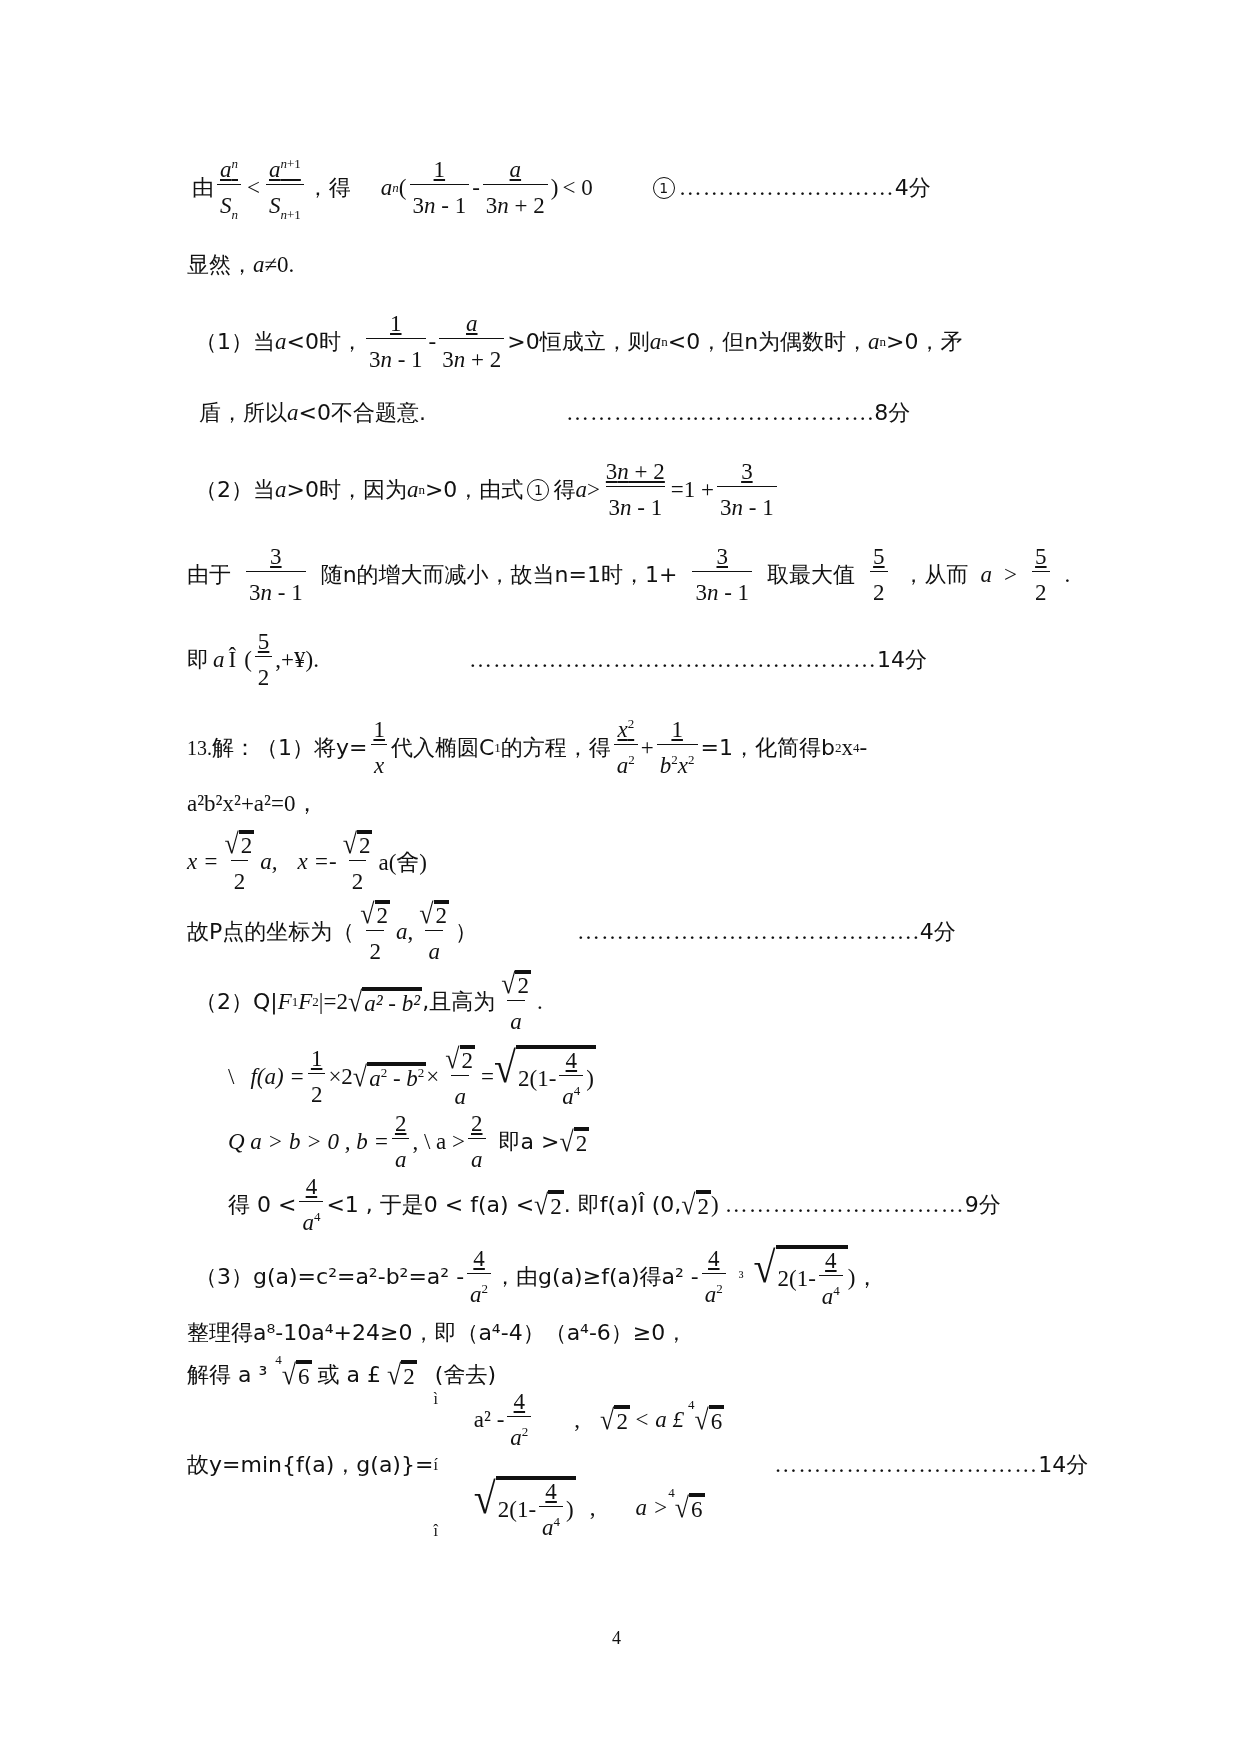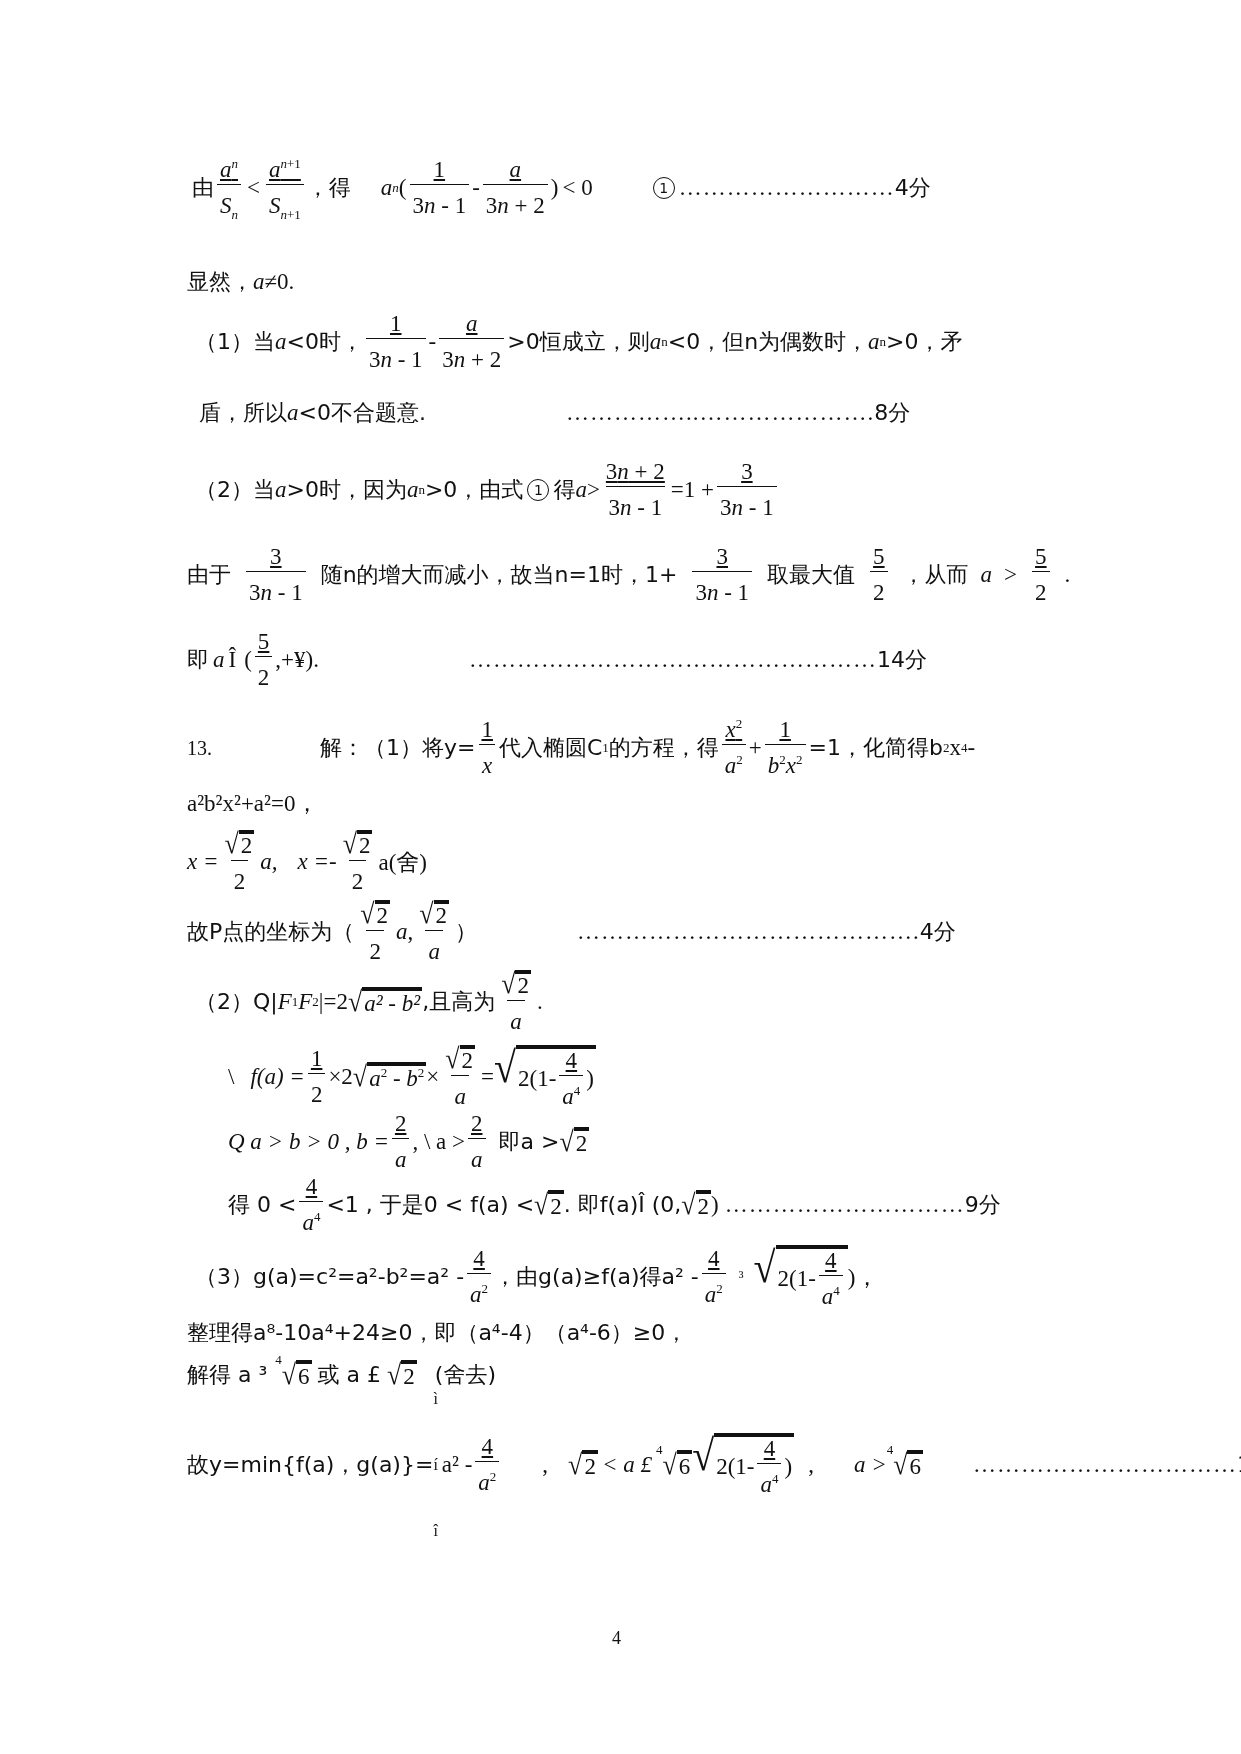--- a/index.html
+++ b/index.html
@@ -54,7 +54,7 @@
   <span class="cjk">4分</span>
 </div>
 
-<div class="line" style="left:187px;top:250px;margin-top:17px;">
+<div class="line" style="left:187px;top:250px;">
   <span class="cjk">显然，</span>
   <i>a</i>
   <span>≠0.</span>

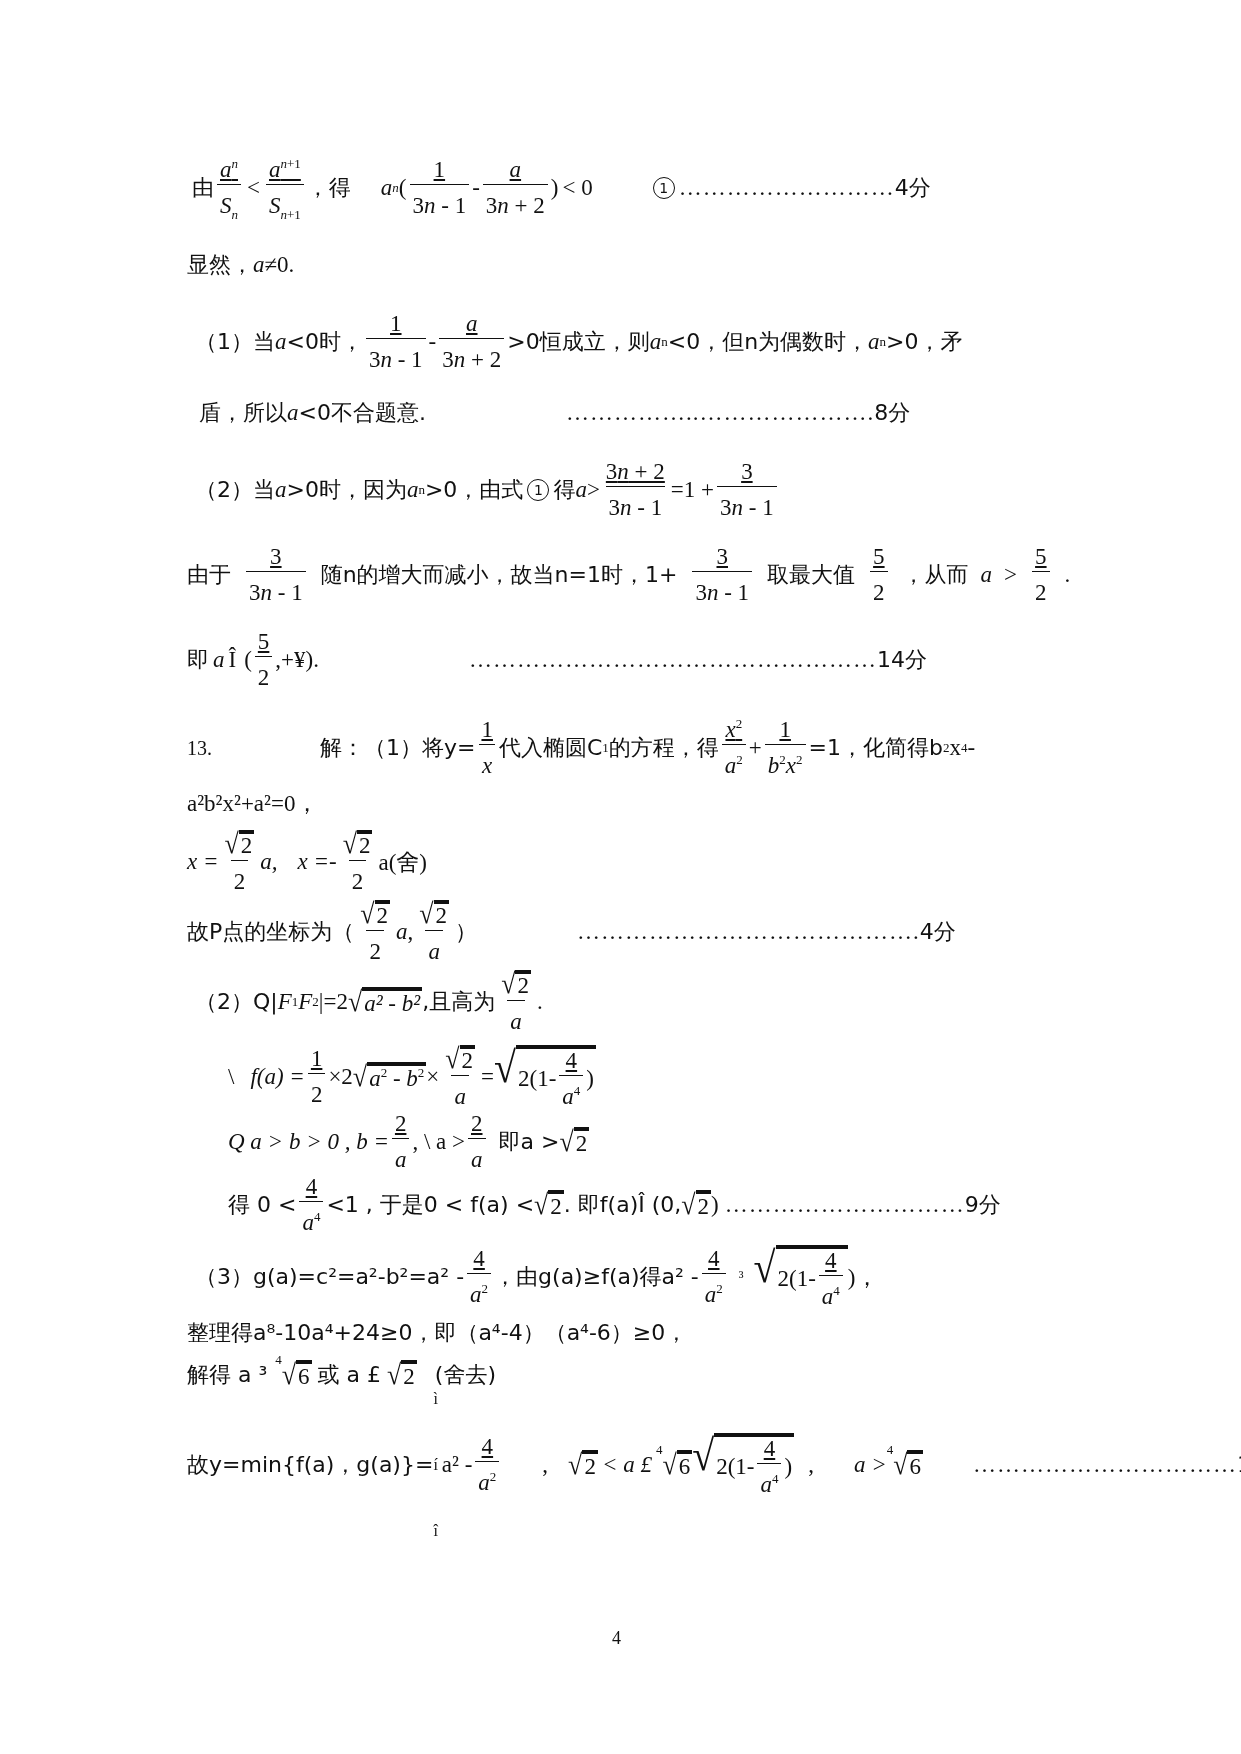--- a/index.html
+++ b/index.html
@@ -150,7 +150,7 @@
 </div>
 
 <div class="line" style="left:187px;top:718px;">
-  <span style="font-size:20px;margin-right:108px;">13.</span>
+  <span style="font-size:20px;">13.</span>
   <span class="cjk">解：（1）将y=</span>
   <span class="frac">
       <span class="num">1</span>

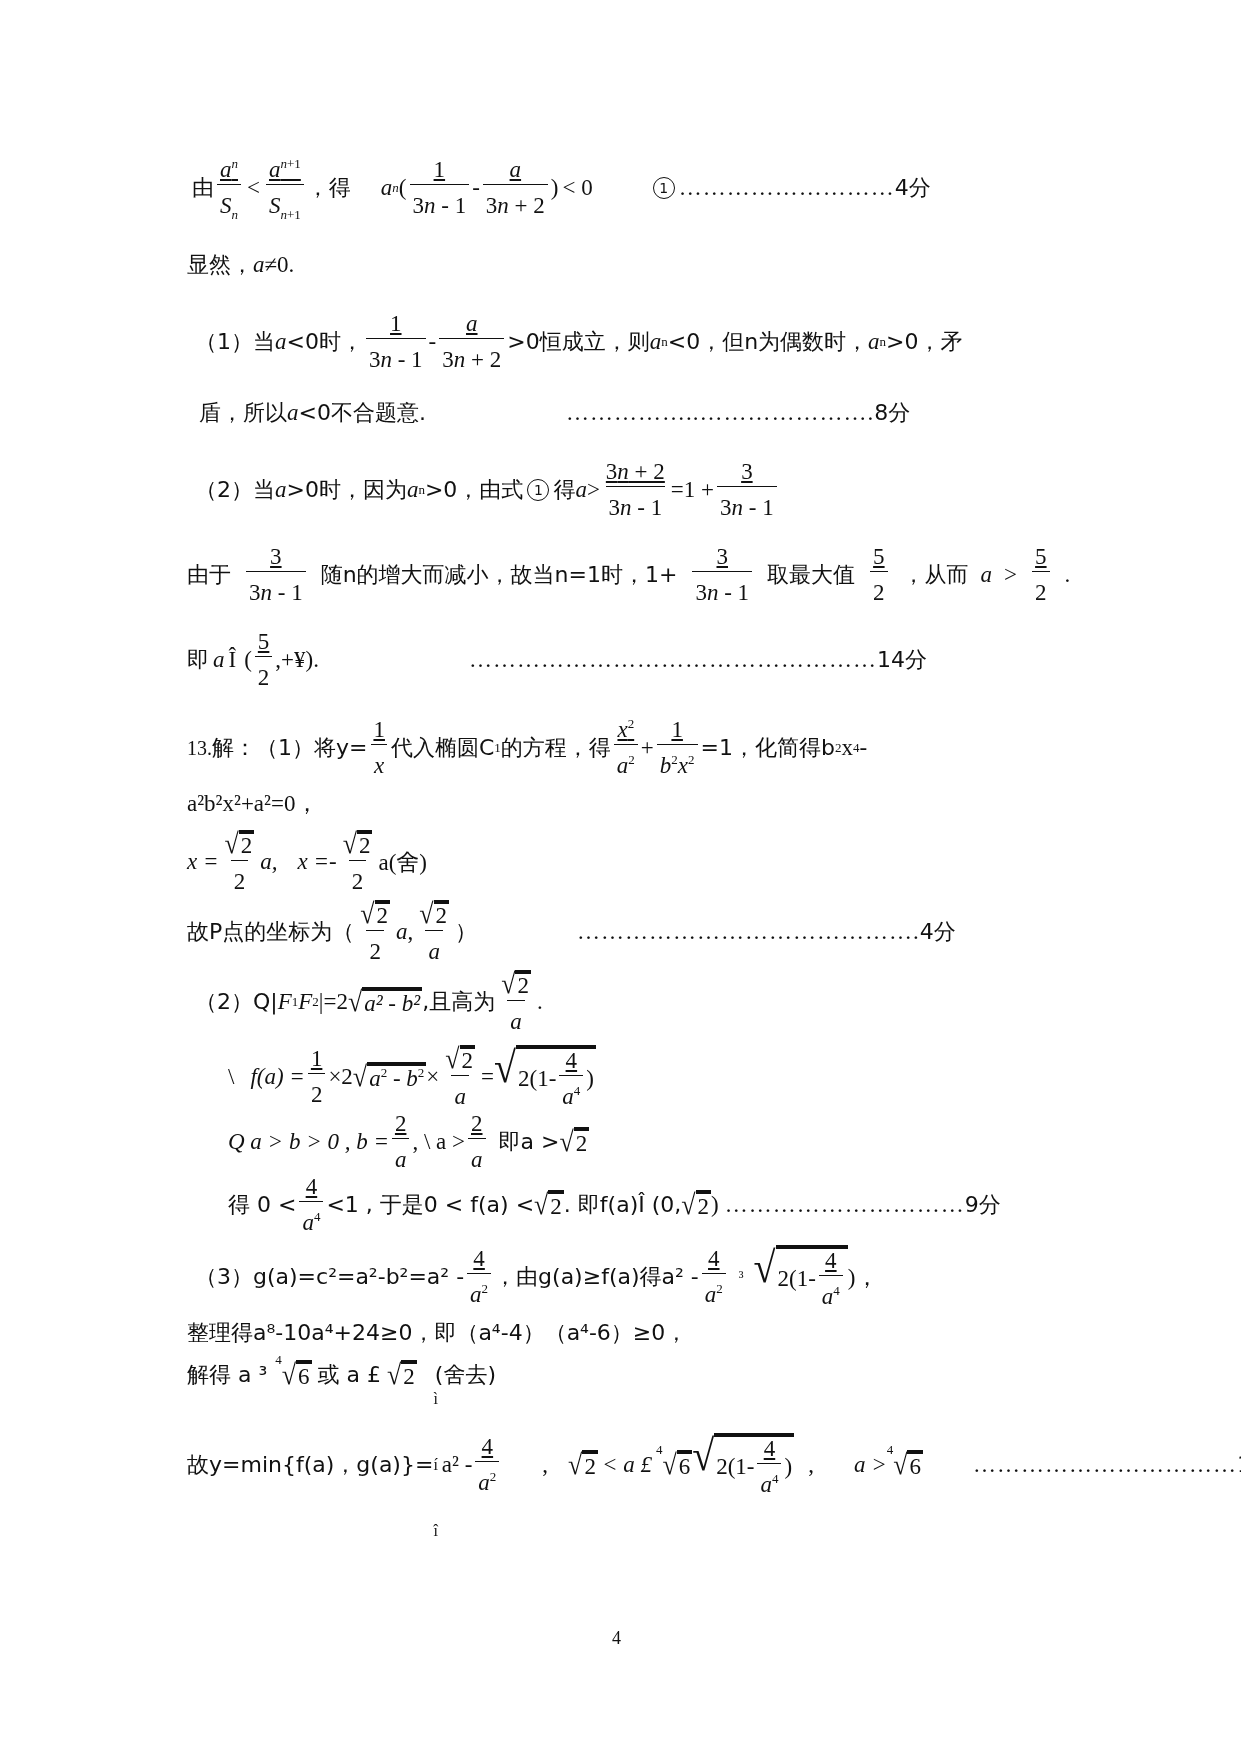--- a/index.html
+++ b/index.html
@@ -20,7 +20,7 @@
   .circ { display:inline-flex; width:20px; height:20px; border:1.5px solid #111; border-radius:50%;
           align-items:center; justify-content:center; font-size:14px; font-family:"DejaVu Sans",sans-serif; margin:0 4px; }
   .brace { display:inline-flex; flex-direction:column; justify-content:space-between; height:120px; font-size:16px; margin-right:4px; }
-  .pw { display:inline-flex; justify-content:space-between; height:150px; }
+  .pw { display:inline-flex; flex-direction:column; justify-content:space-between; height:150px;margin-left:32px; }
   .pw .row { display:flex; align-items:center; }
   .pagenum { position:absolute; left:612px; top:1628px; font-size:18px; }
 </style>

